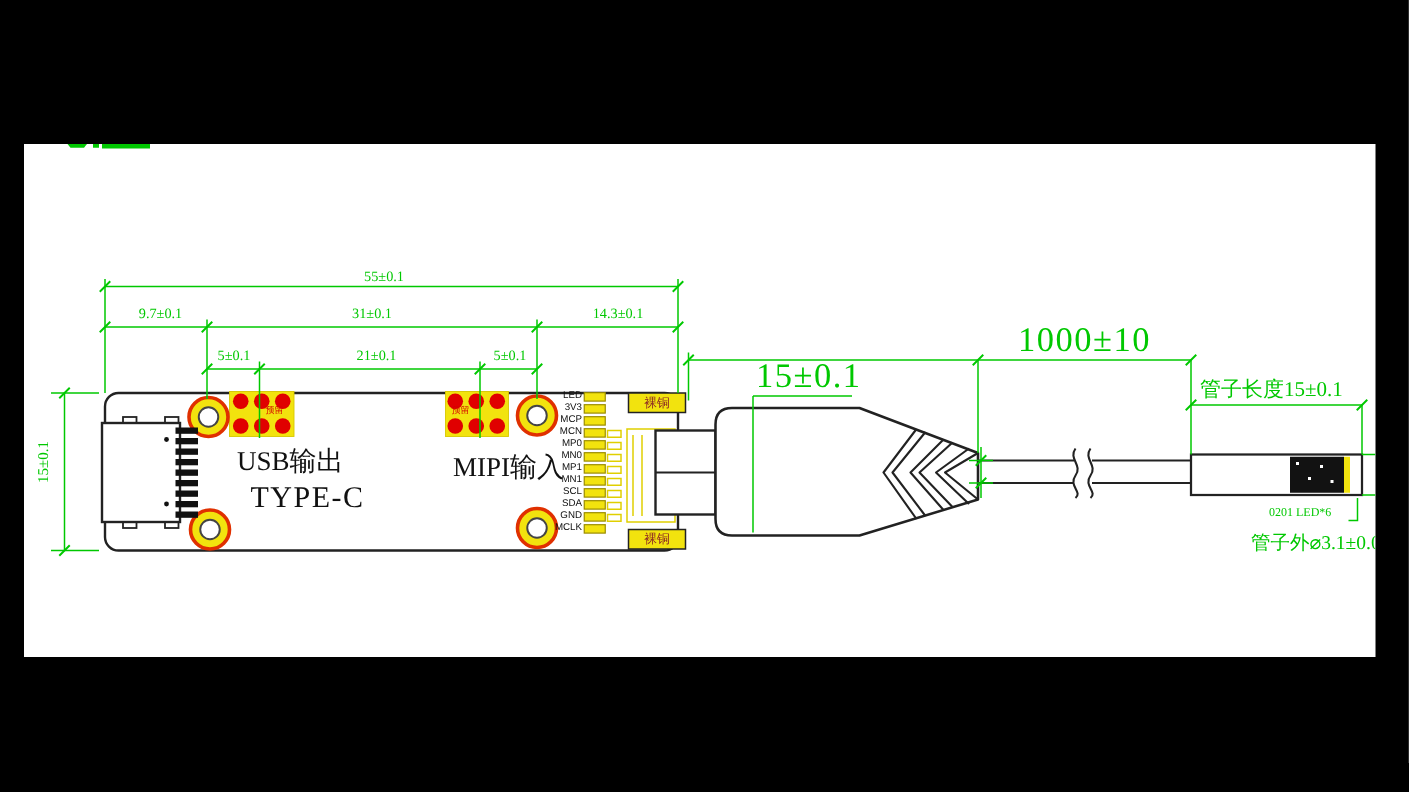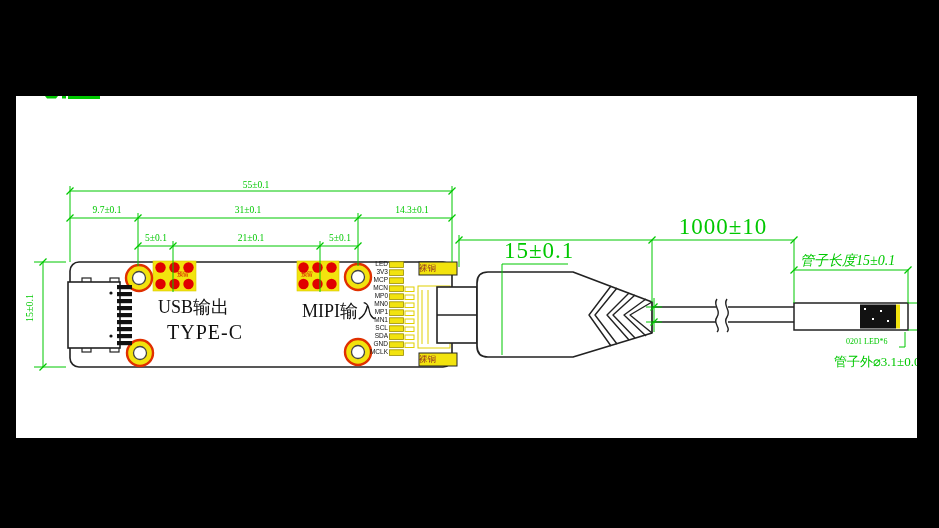--- a/index.html
+++ b/index.html
@@ -16,7 +16,7 @@
   .rot{transform:rotate(-90deg);transform-origin:0 0;font-size:10px;width:80px;text-align:center;}
   .pin{position:absolute;width:28px;text-align:right;font:6.5px/8px "Liberation Sans","DejaVu Sans",sans-serif;color:#111;}
   .tiny-red{position:absolute;font:6px/7px "Liberation Sans","DejaVu Sans",sans-serif;color:#d40000;}
-  .copper{position:absolute;width:38px;font:8.5px/13px "Liberation Serif",serif;color:#8b2525;}
+  .copper{position:absolute;width:38px;text-align:center;font:8.5px/13px "Liberation Serif",serif;color:#8b2525;}
   .maroon{position:absolute;color:#8b2525;font-size:15px;line-height:19px;border-bottom:1.5px solid #8b2525;padding-bottom:1px;}
 </style>
 </head>

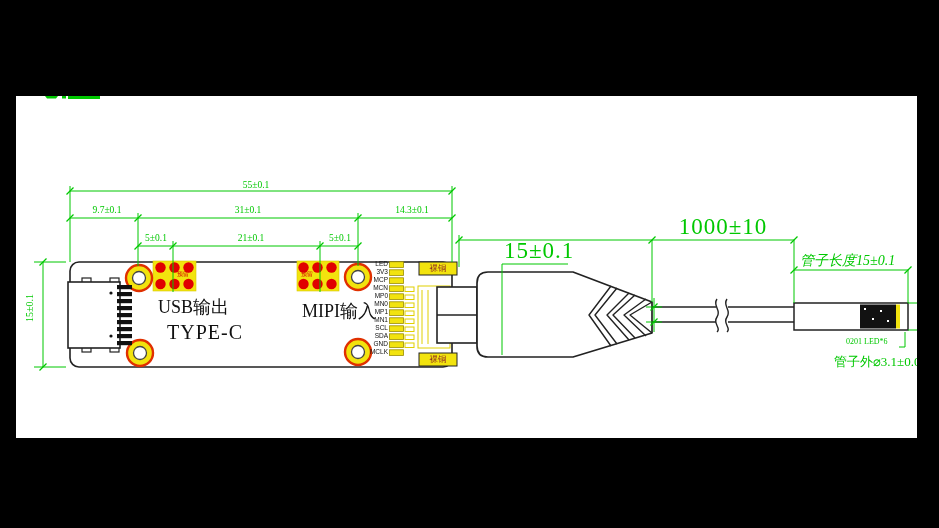--- a/index.html
+++ b/index.html
@@ -11,7 +11,7 @@
   .dim{position:absolute;white-space:nowrap;color:#00c800;font-family:"Liberation Serif","DejaVu Serif",serif;}
   .c{transform:translateX(-50%);}
   .s9{font-size:9.5px;line-height:10px;}
-  .s14{font-size:14px;line-height:15px;font-style:italic;}
+  .s14{font-size:14px;line-height:15px;}
   .s23{font-size:23px;line-height:25px;letter-spacing:1px;}
   .rot{transform:rotate(-90deg);transform-origin:0 0;font-size:10px;width:80px;text-align:center;}
   .pin{position:absolute;width:28px;text-align:right;font:6.5px/8px "Liberation Sans","DejaVu Sans",sans-serif;color:#111;}

